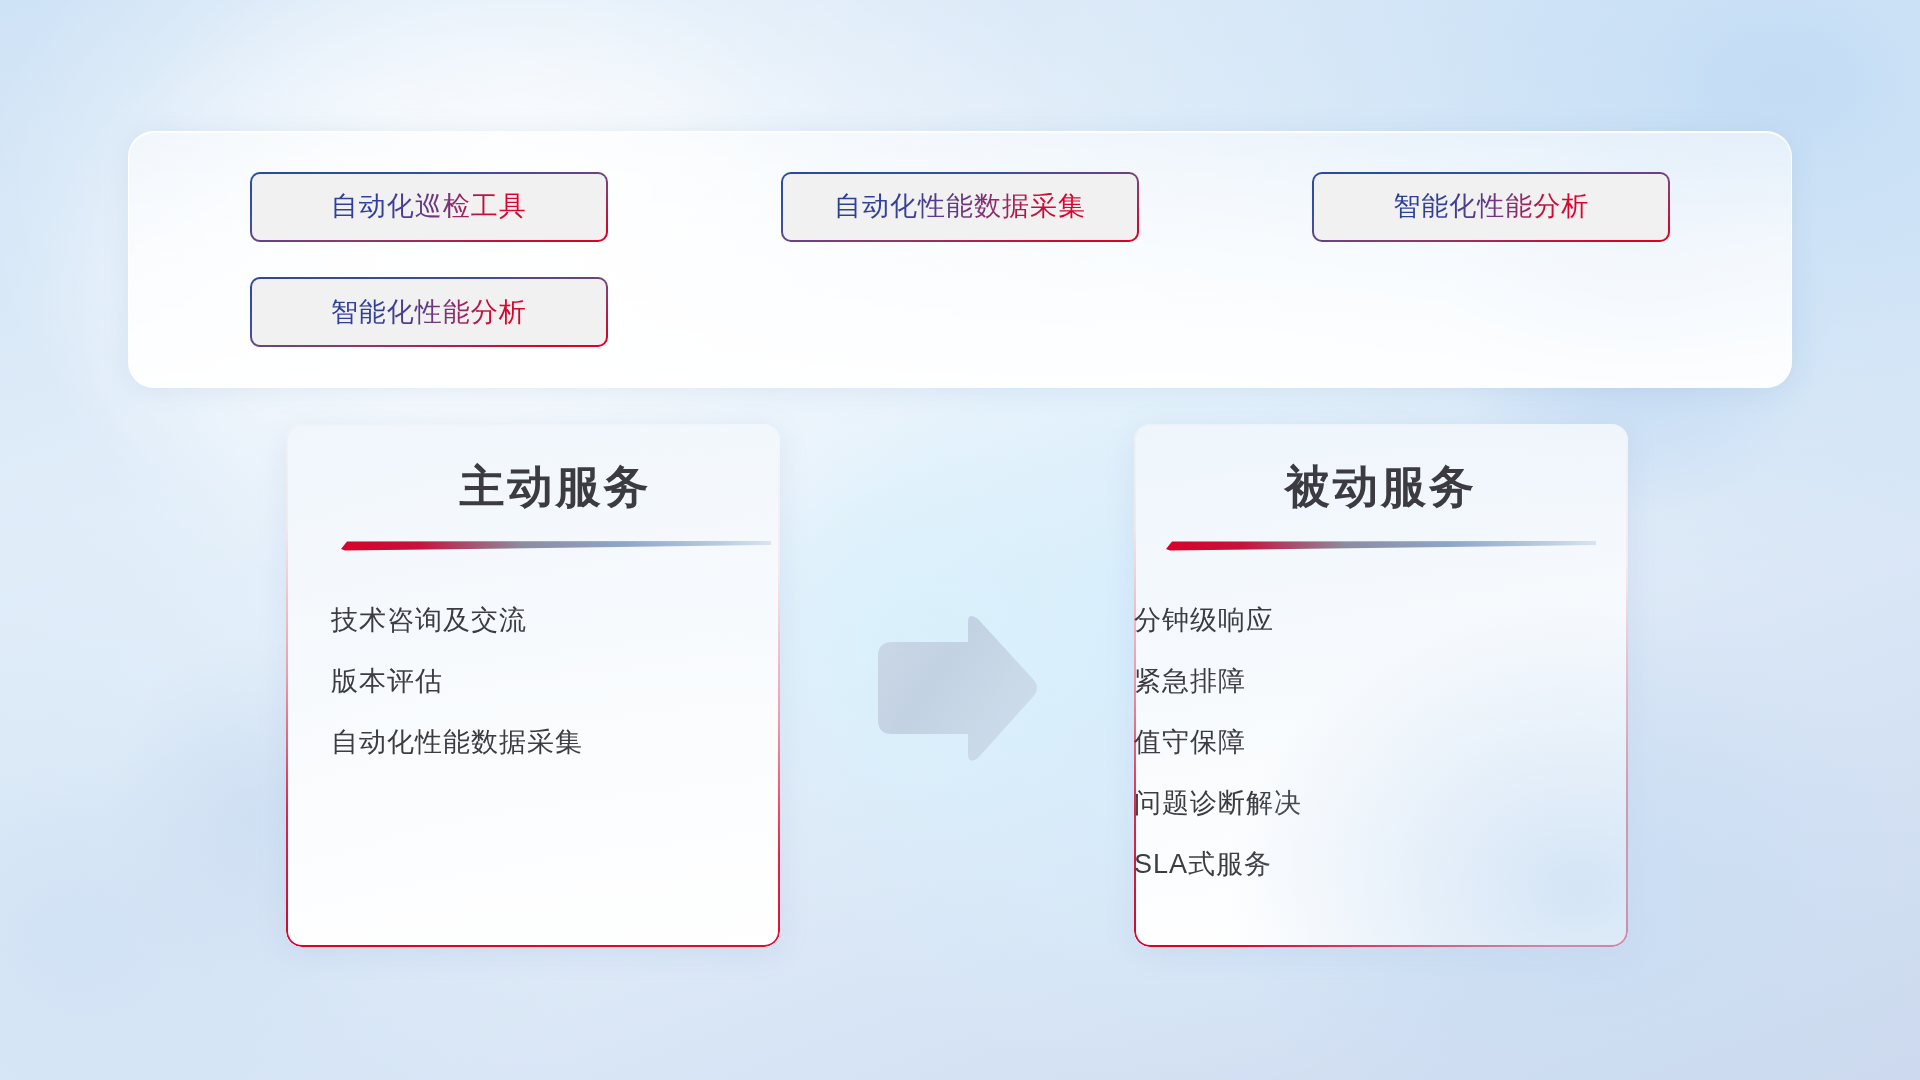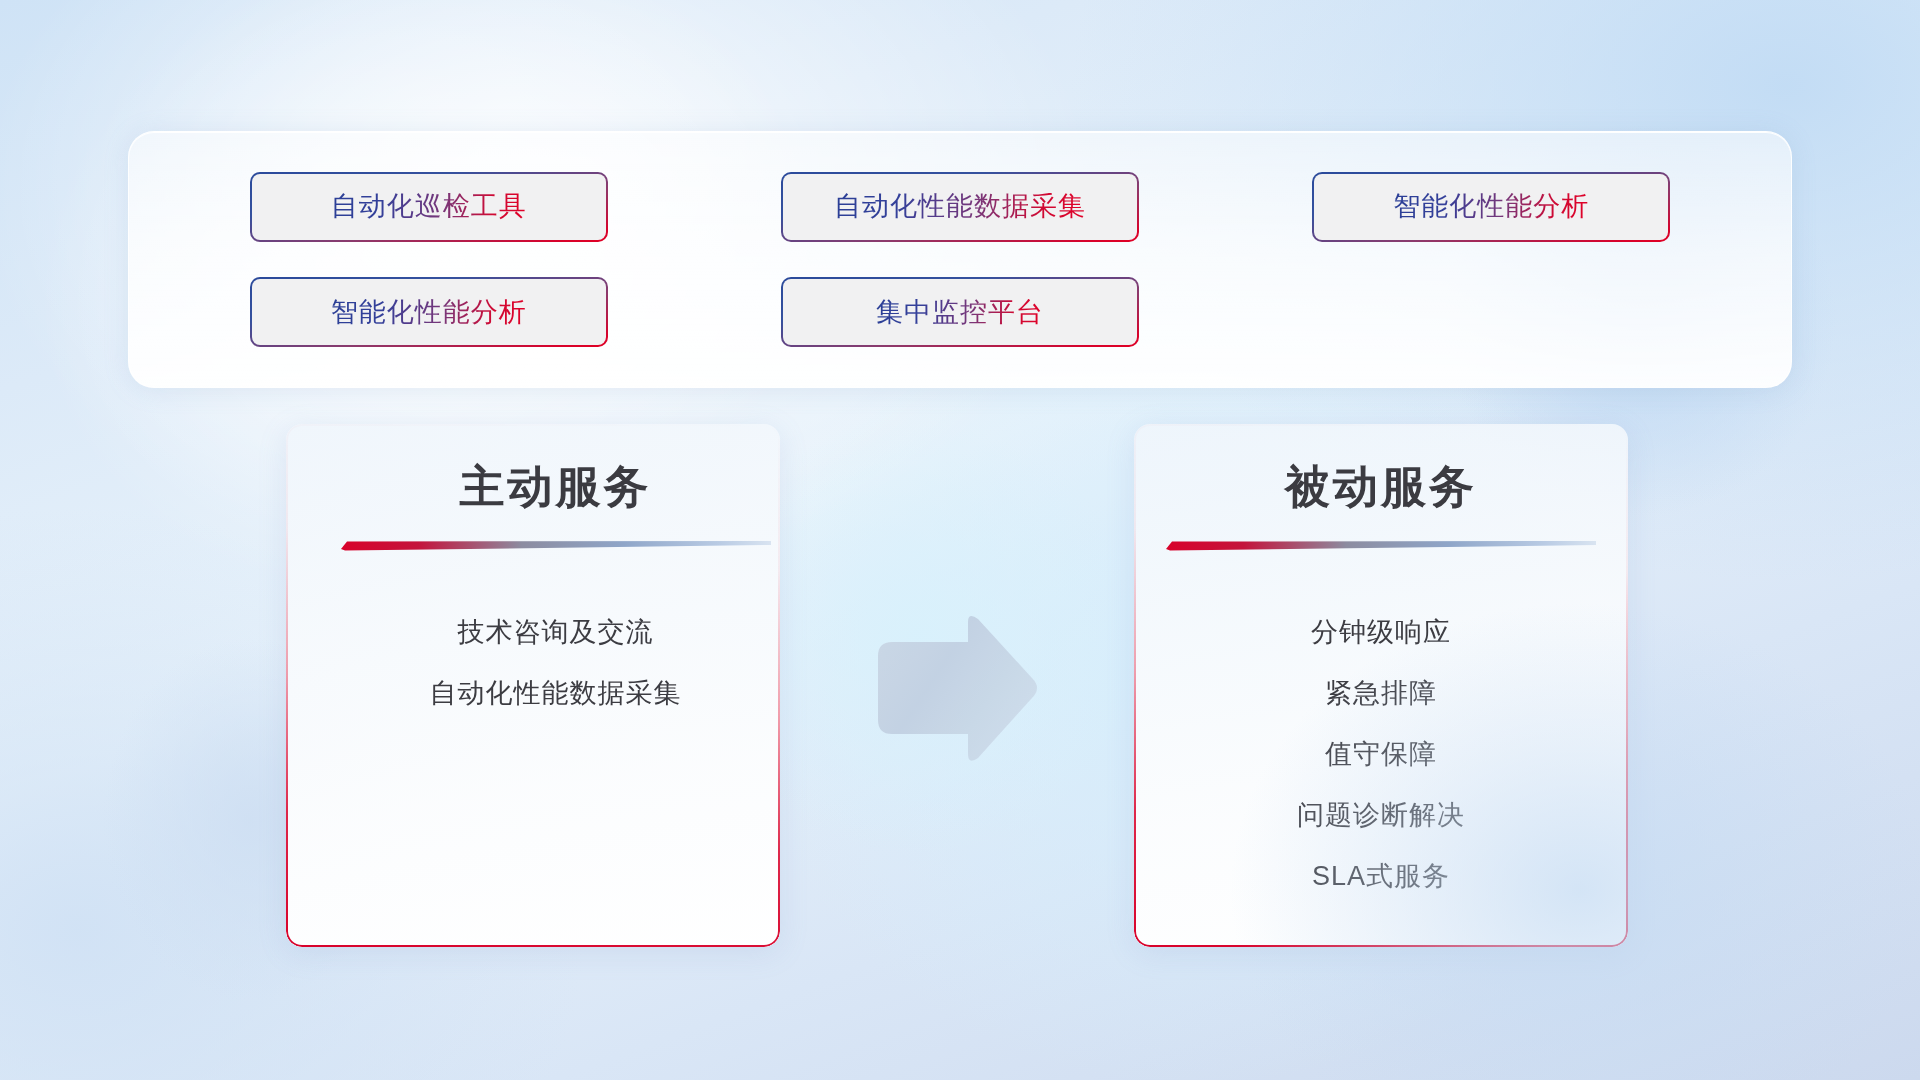--- a/index.html
+++ b/index.html
@@ -215,9 +215,6 @@
     </div>
 
 
-    <div class="tag">
-      <span class="tag-label">集中监控平台</span>
-    </div>
 
   </div>
 

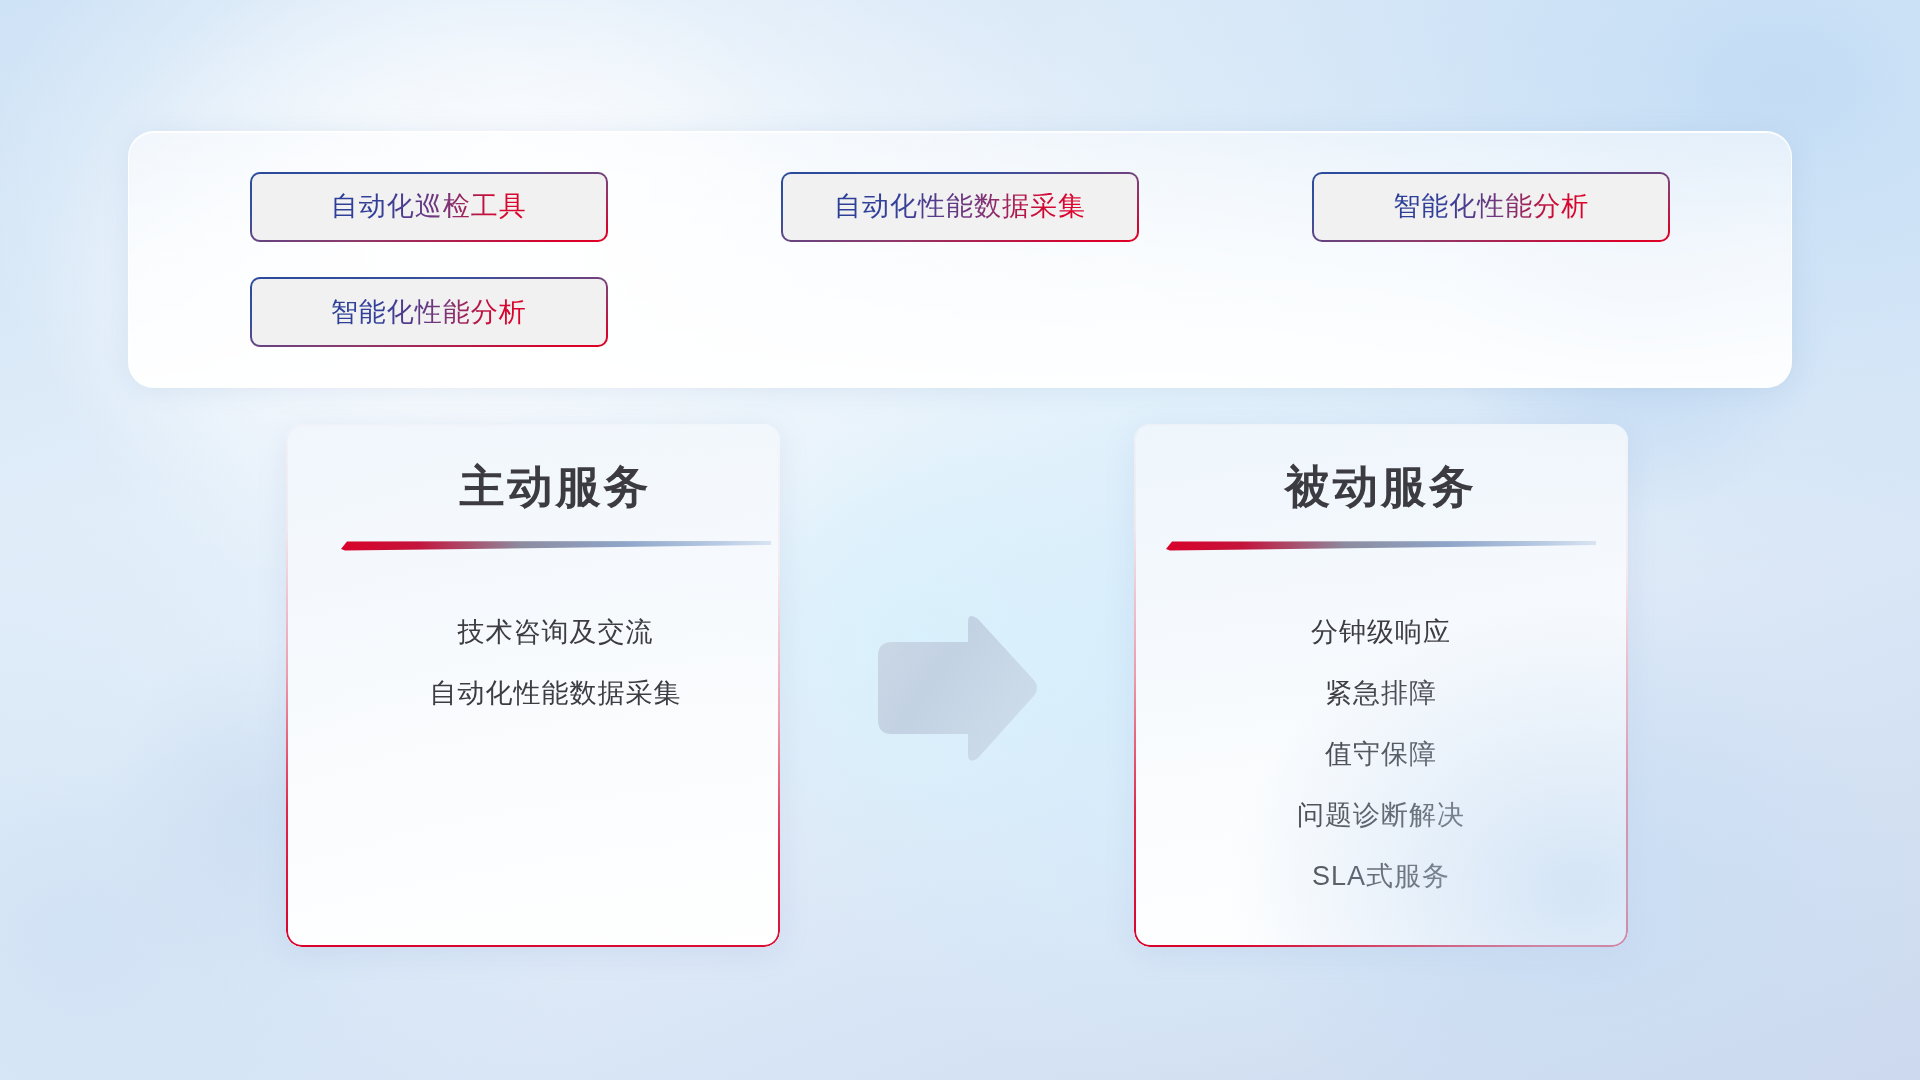--- a/index.html
+++ b/index.html
@@ -174,10 +174,9 @@
   }
   .card-list {
     position: relative;
-    margin: 12px;
+    margin: 0;
     padding: 40px 0 0 0;
     list-style: none;
-    text-align: center;
   }
   .card-list li {
     font-size: 27px;

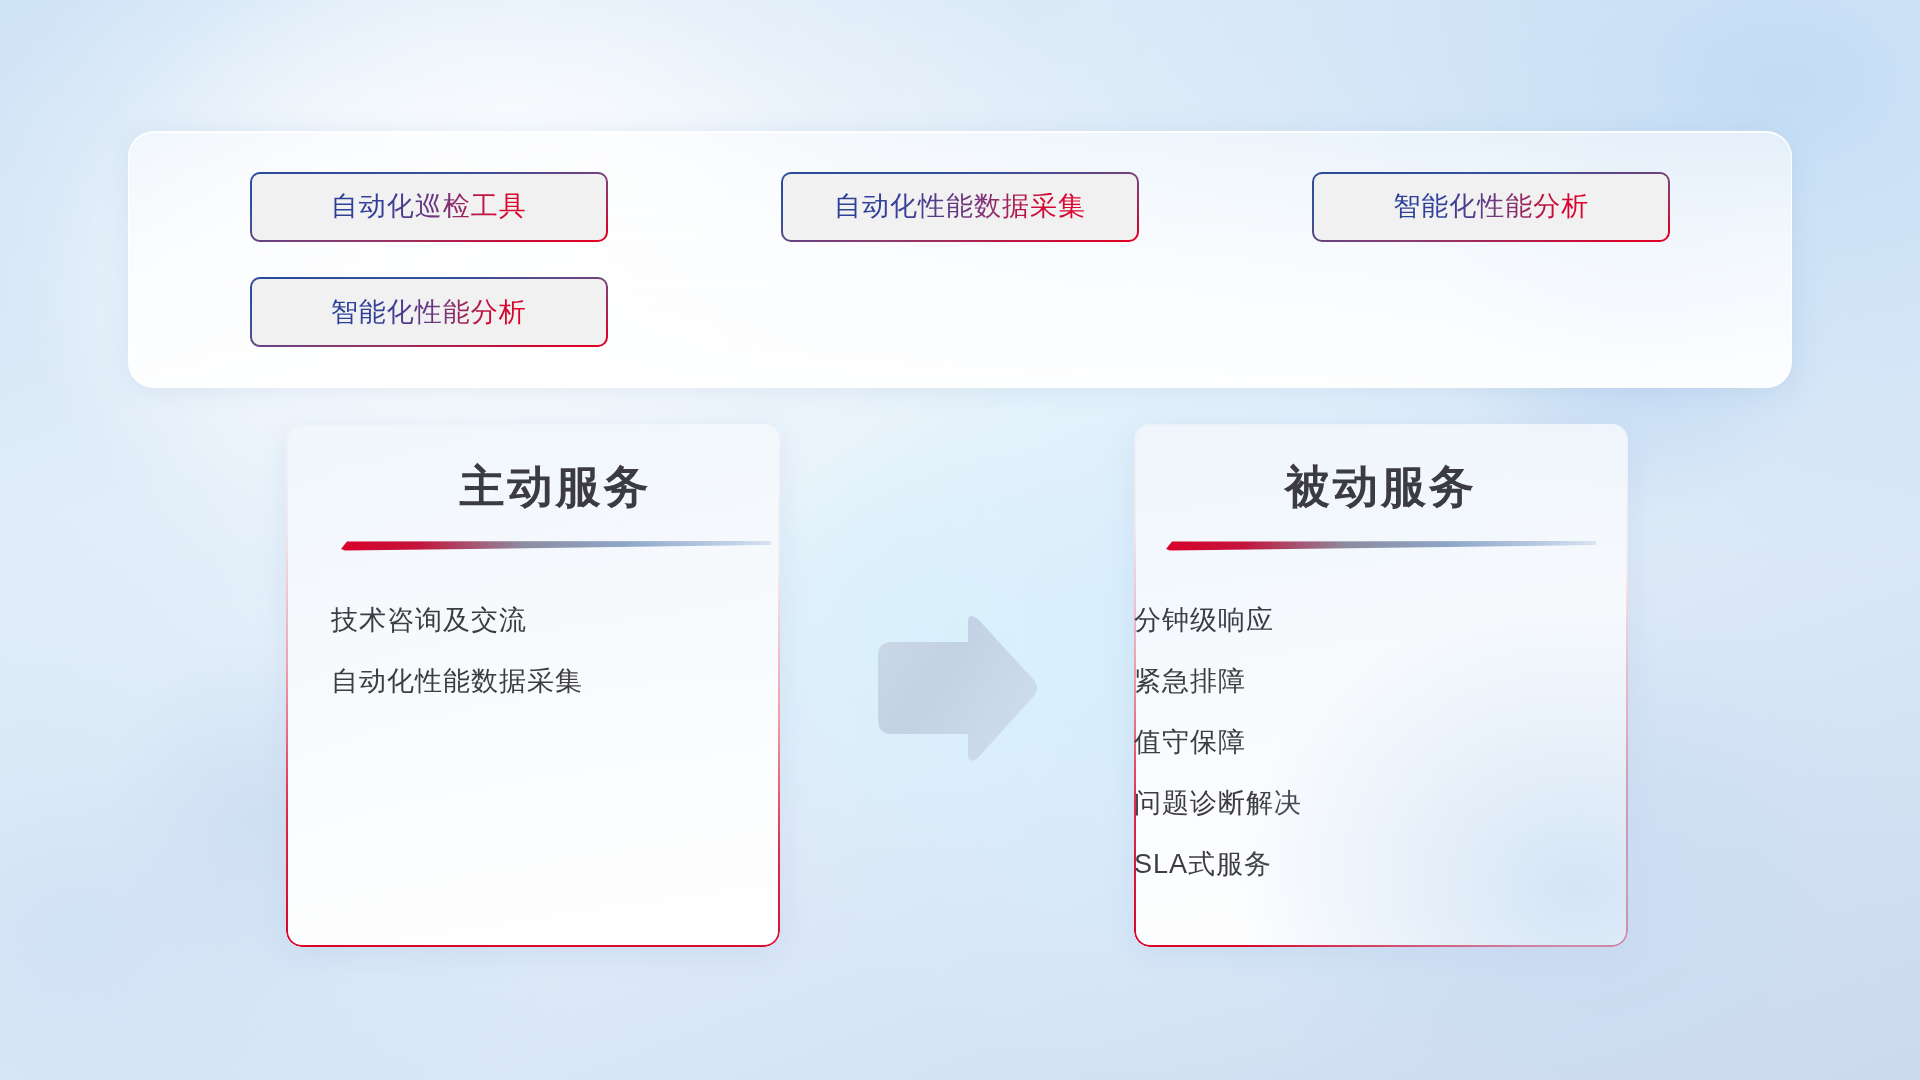--- a/index.html
+++ b/index.html
@@ -238,6 +238,7 @@
 
     <ul class="card-list">
       <li>技术咨询及交流</li>
+      <li>版本评估</li>
       <li>自动化性能数据采集</li>
     </ul>
   </div>

